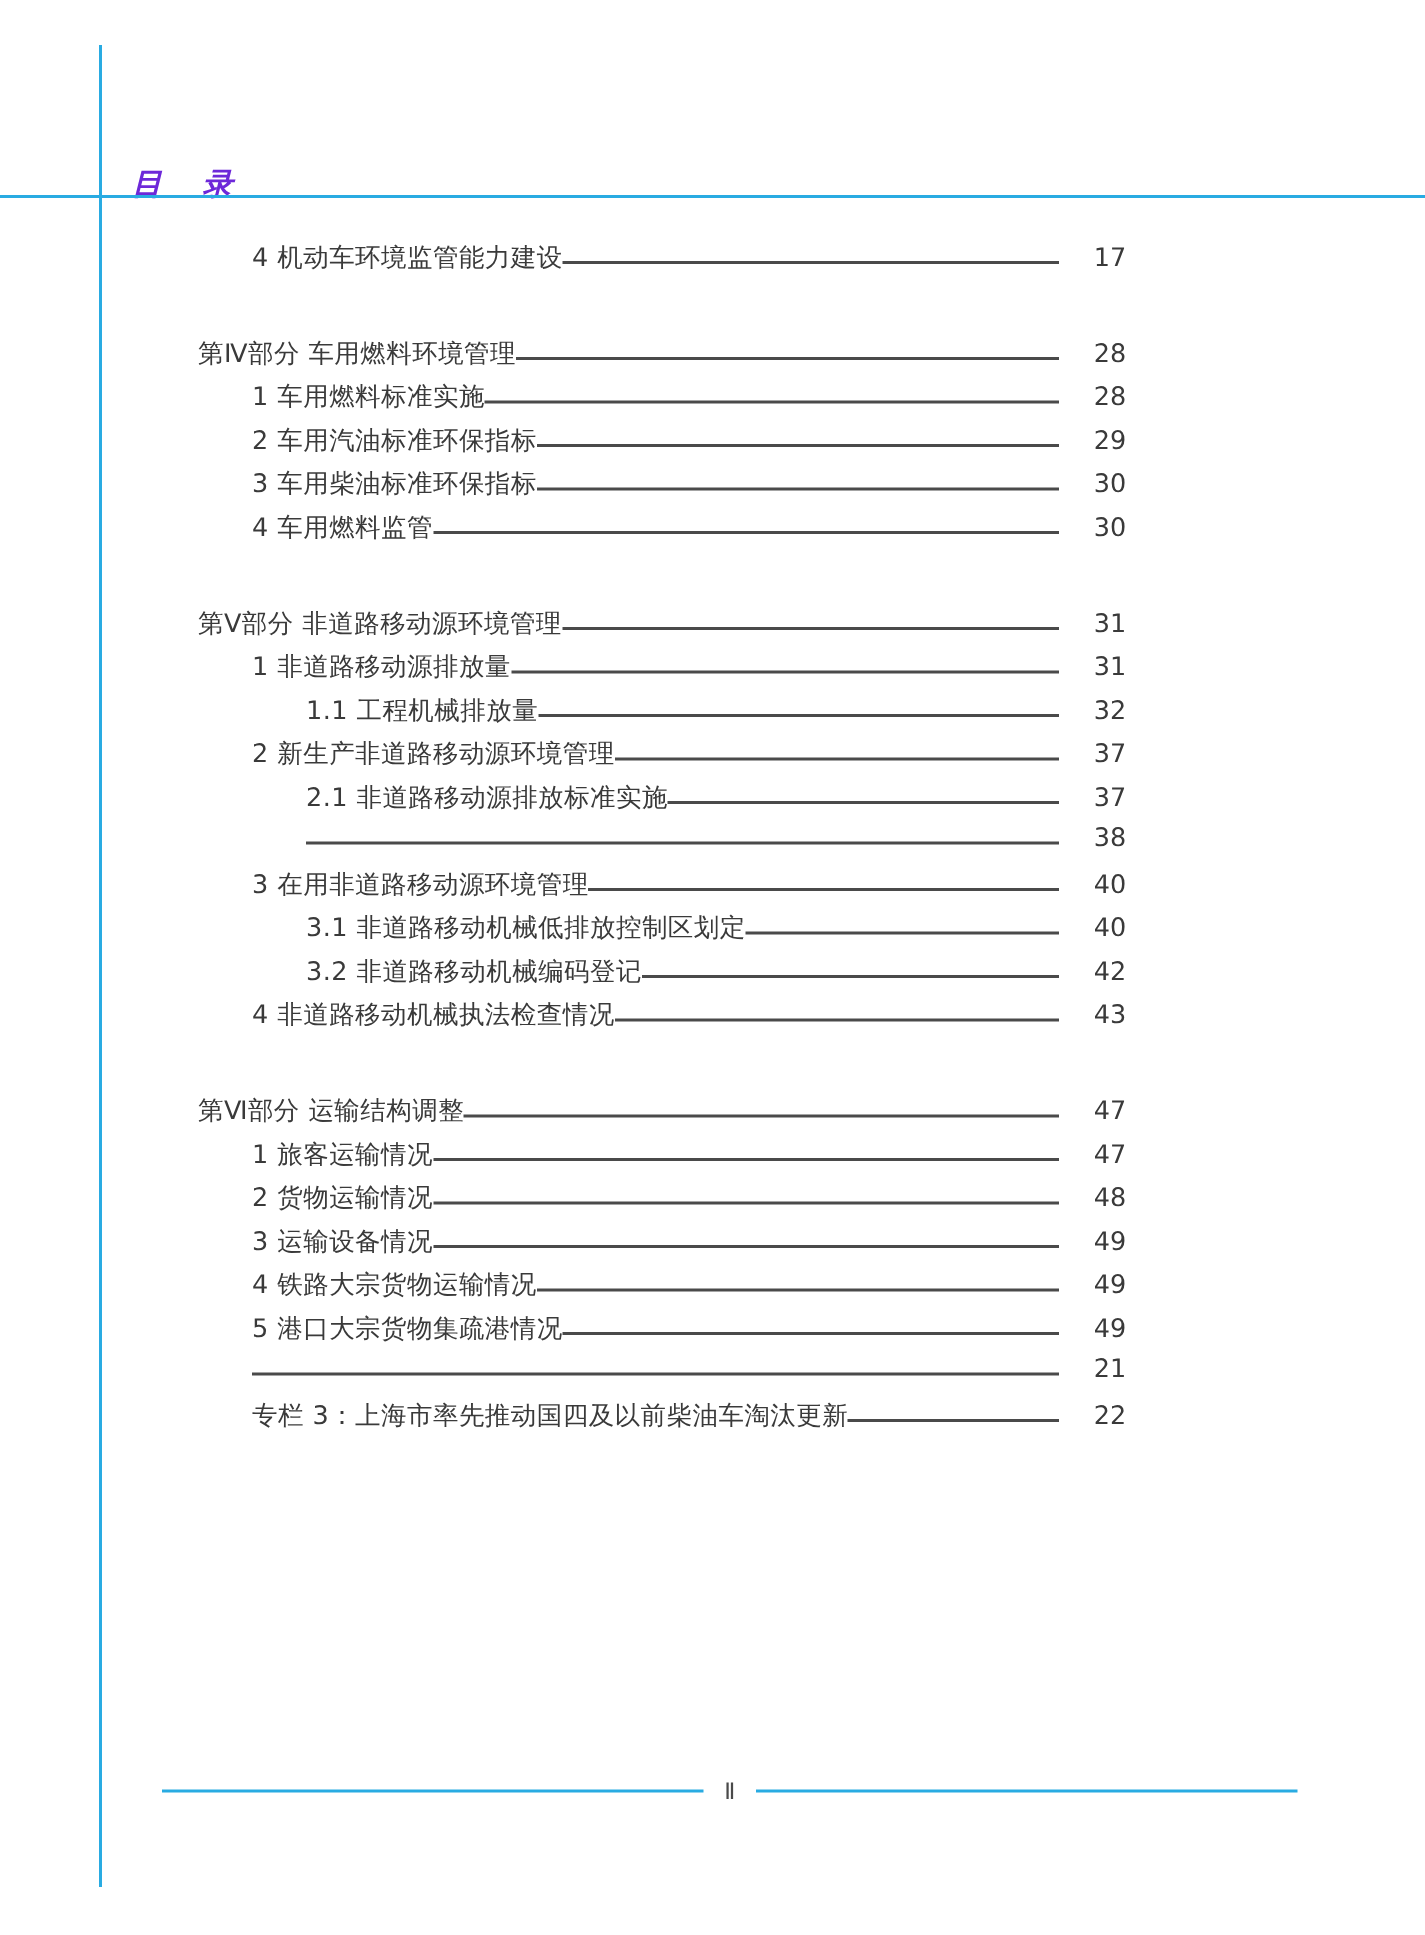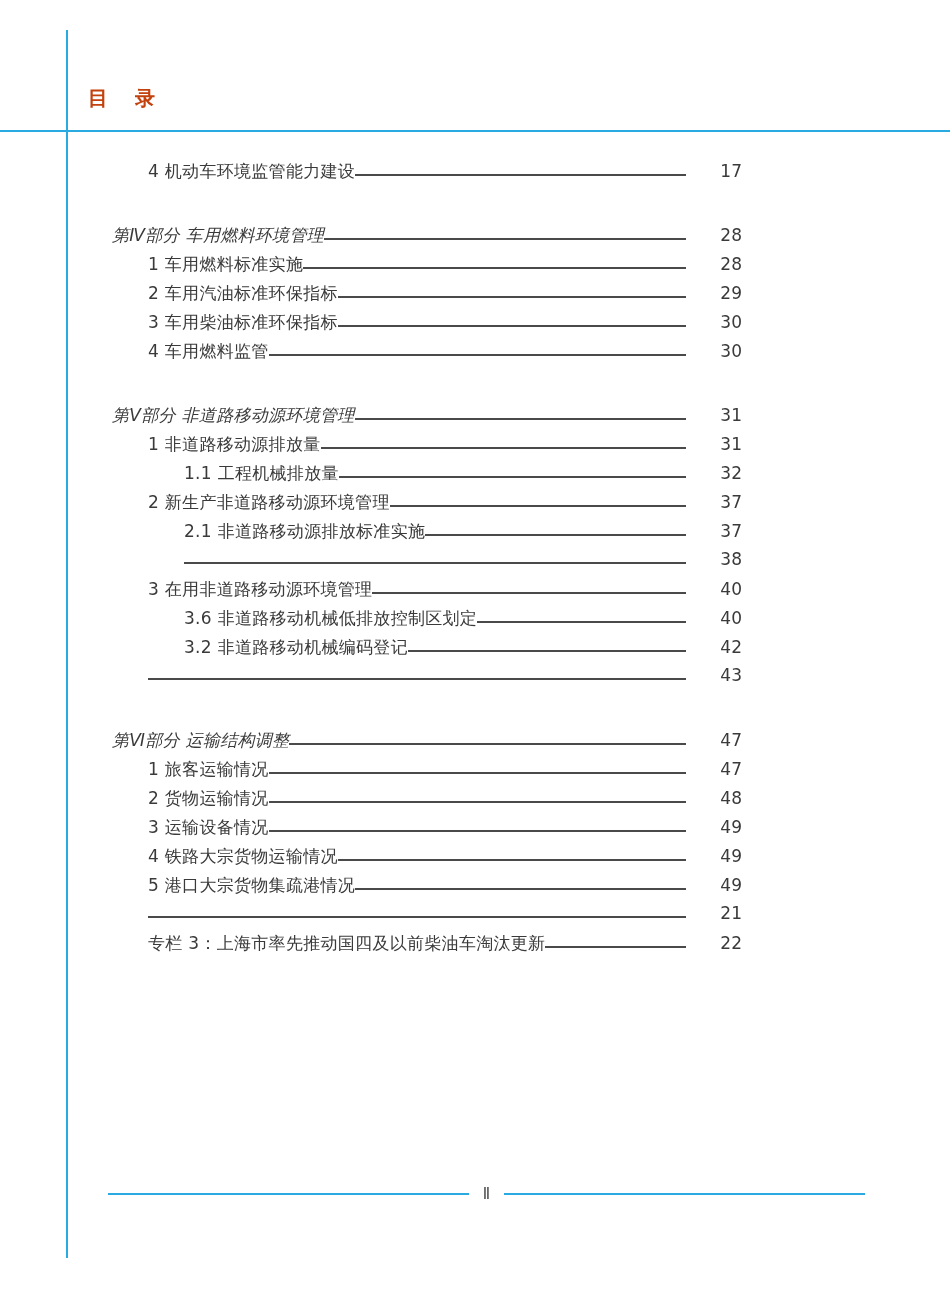--- a/index.html
+++ b/index.html
@@ -41,15 +41,16 @@
   .doc-header {
     position: absolute;
     left: 88px;
-    top: 84px;
+    top: 108px;
     width: 400px;
     height: 28px;
-    color: #c2410c;
+    color: #6d28d9;
     font-size: 20px;
     font-weight: bold;
     letter-spacing: 10px;
     line-height: 28px;
     white-space: nowrap;
+    font-style: italic;
   }
 
   

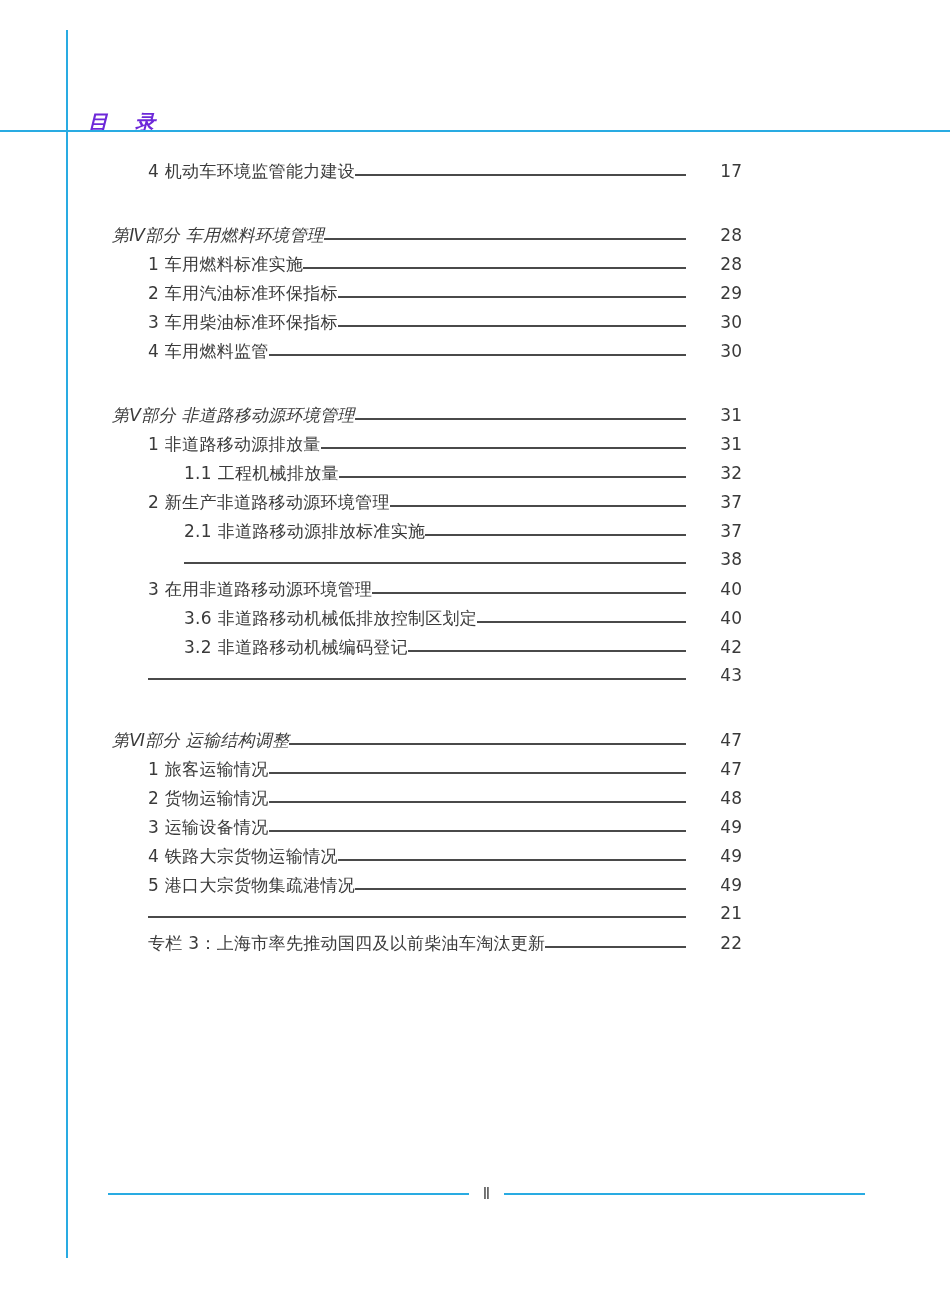--- a/index.html
+++ b/index.html
@@ -59,6 +59,7 @@
     left: 0;
     top: 160px;
     width: 802px;
+    padding-left: 20px;
   }
   .toc-row {
     display: flex;

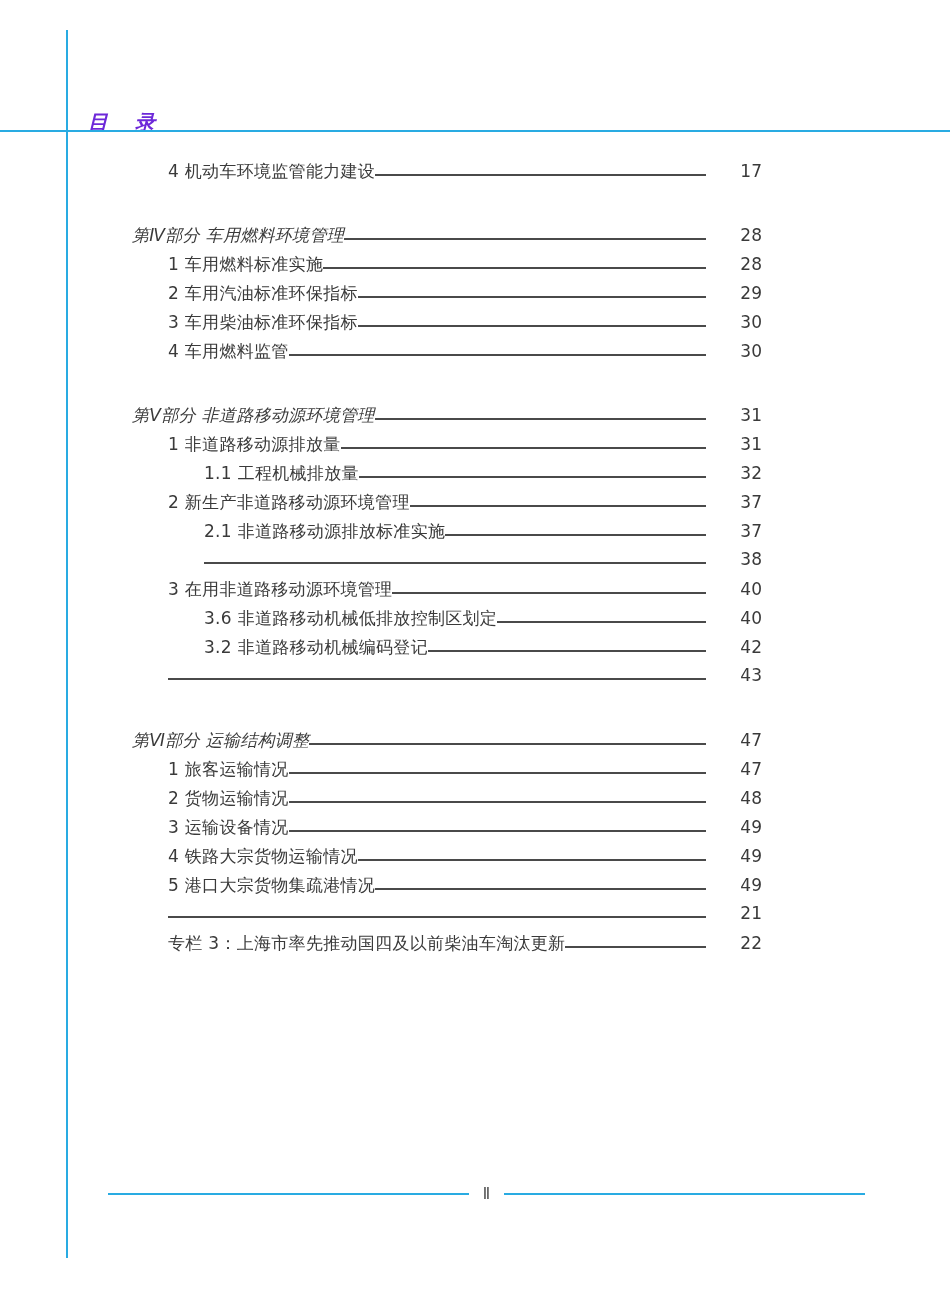--- a/index.html
+++ b/index.html
@@ -85,7 +85,7 @@
   }
   .toc-page {
     flex: 0 0 44px;
-    text-align: right;
+    text-align: center;
     font-size: 17px;
     color: #3a3a3a;
     padding-left: 12px;

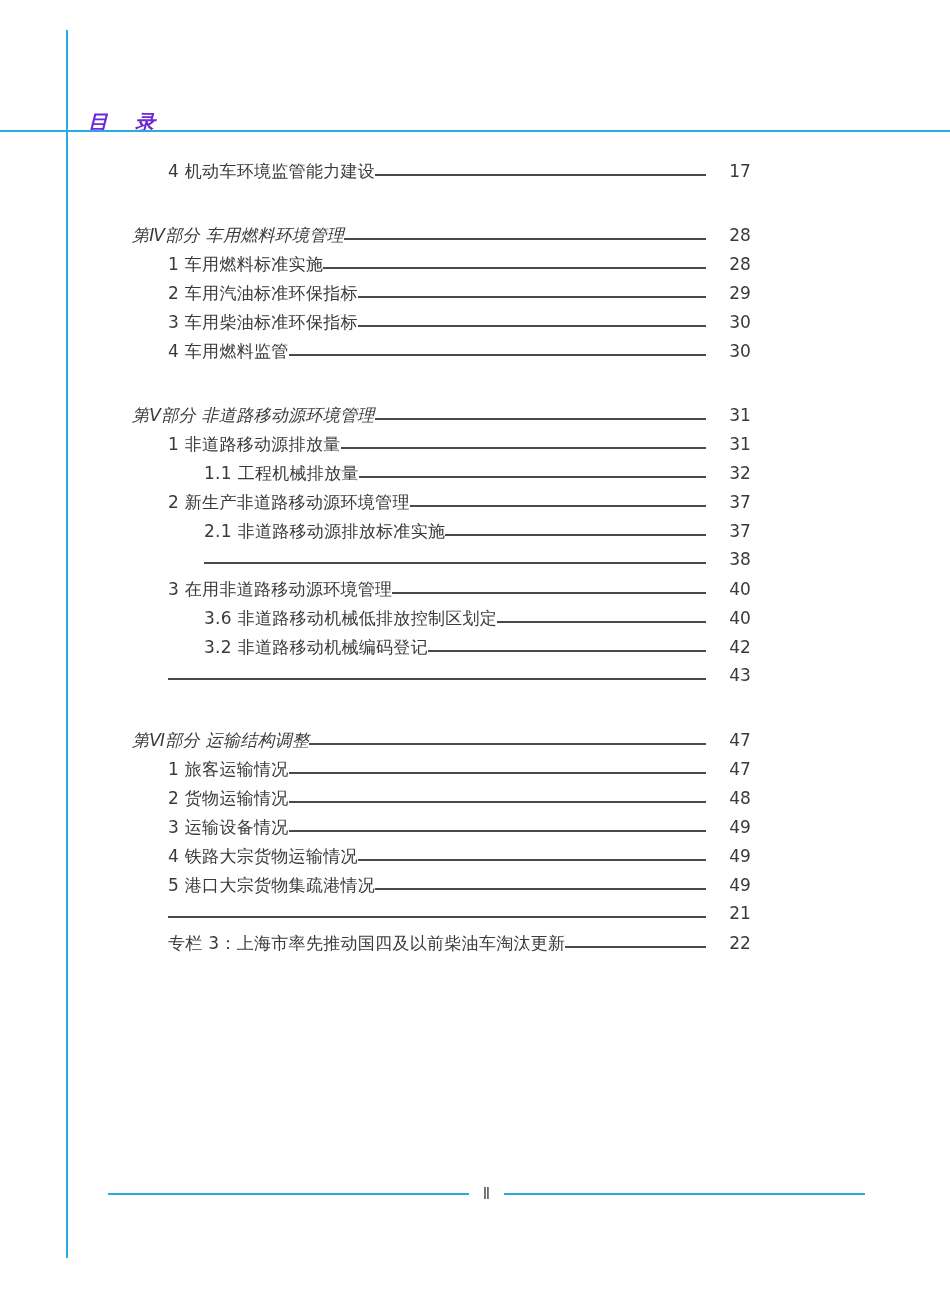--- a/index.html
+++ b/index.html
@@ -97,7 +97,7 @@
   .lvl-2 { padding-left: 184px; }
   .toc-row { padding-right: 60px; box-sizing: border-box; }
 
-  .part-title .toc-label { letter-spacing: 0.3px; font-style: italic; }
+  .part-title .toc-label { letter-spacing: 0.3px; }
 
   
   .footer {

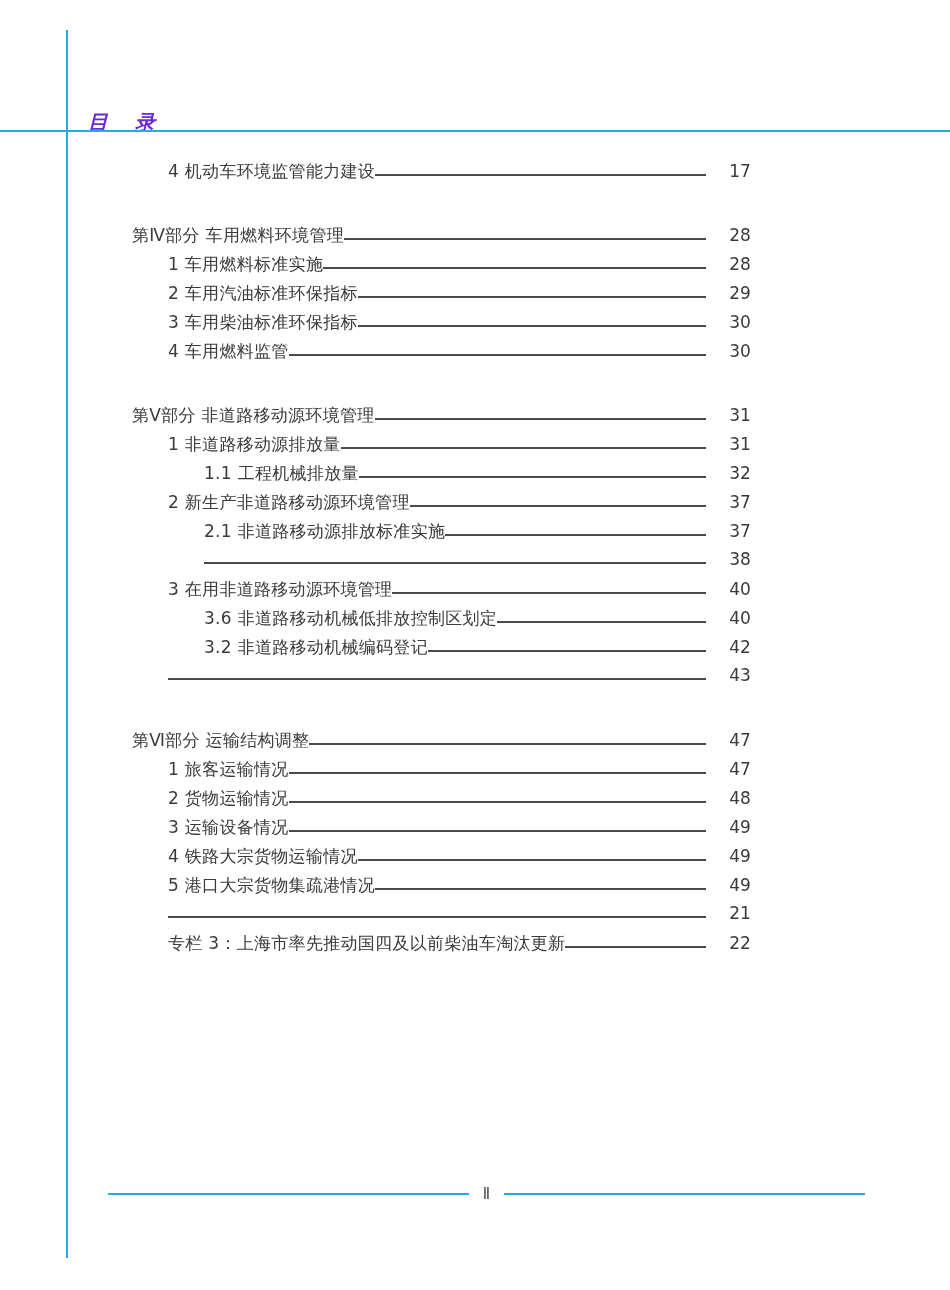--- a/index.html
+++ b/index.html
@@ -201,7 +201,7 @@
         <span class="toc-page">40</span>
       </div>
       <div class="toc-row lvl-2">
-        <span class="toc-label">3.6 非道路移动机械低排放控制区划定</span>
+        <span class="toc-label">3.1 非道路移动机械低排放控制区划定</span>
         <span class="toc-leader"></span>
         <span class="toc-page">40</span>
       </div>

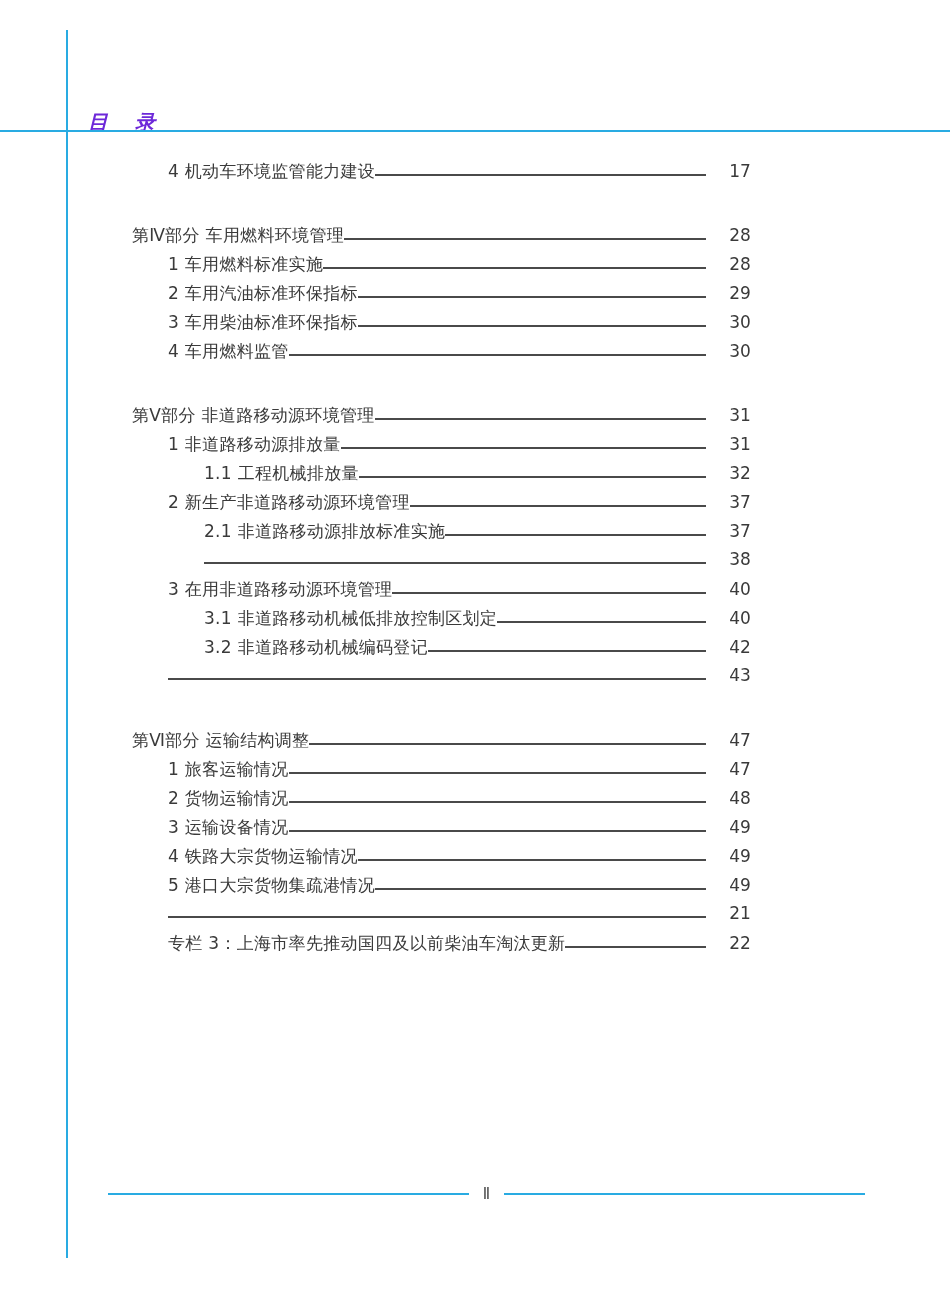--- a/index.html
+++ b/index.html
@@ -211,6 +211,7 @@
         <span class="toc-page">42</span>
       </div>
       <div class="toc-row lvl-1">
+        <span class="toc-label">4 非道路移动机械执法检查情况</span>
         <span class="toc-leader"></span>
         <span class="toc-page">43</span>
       </div>

